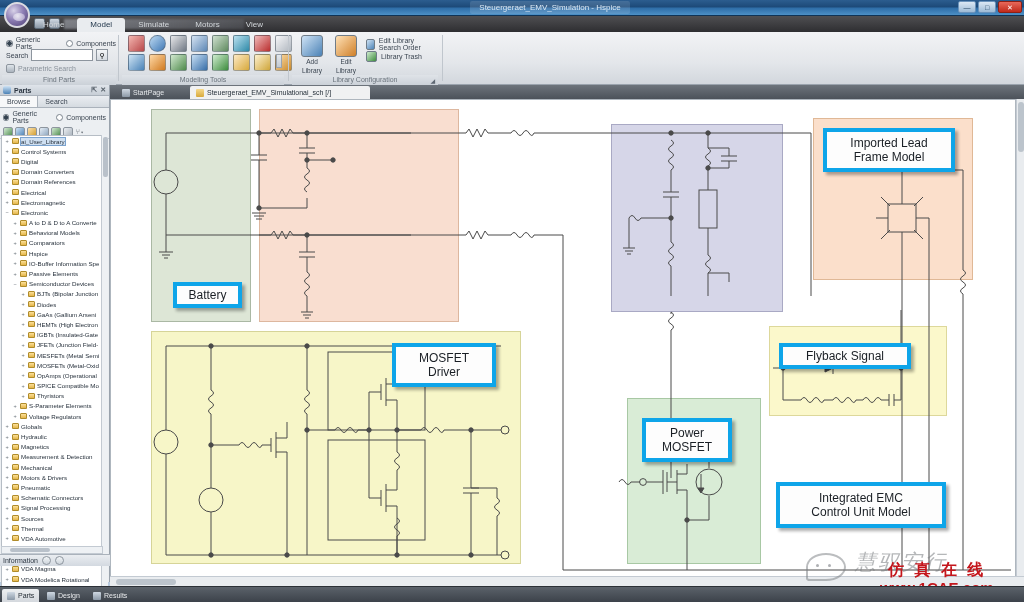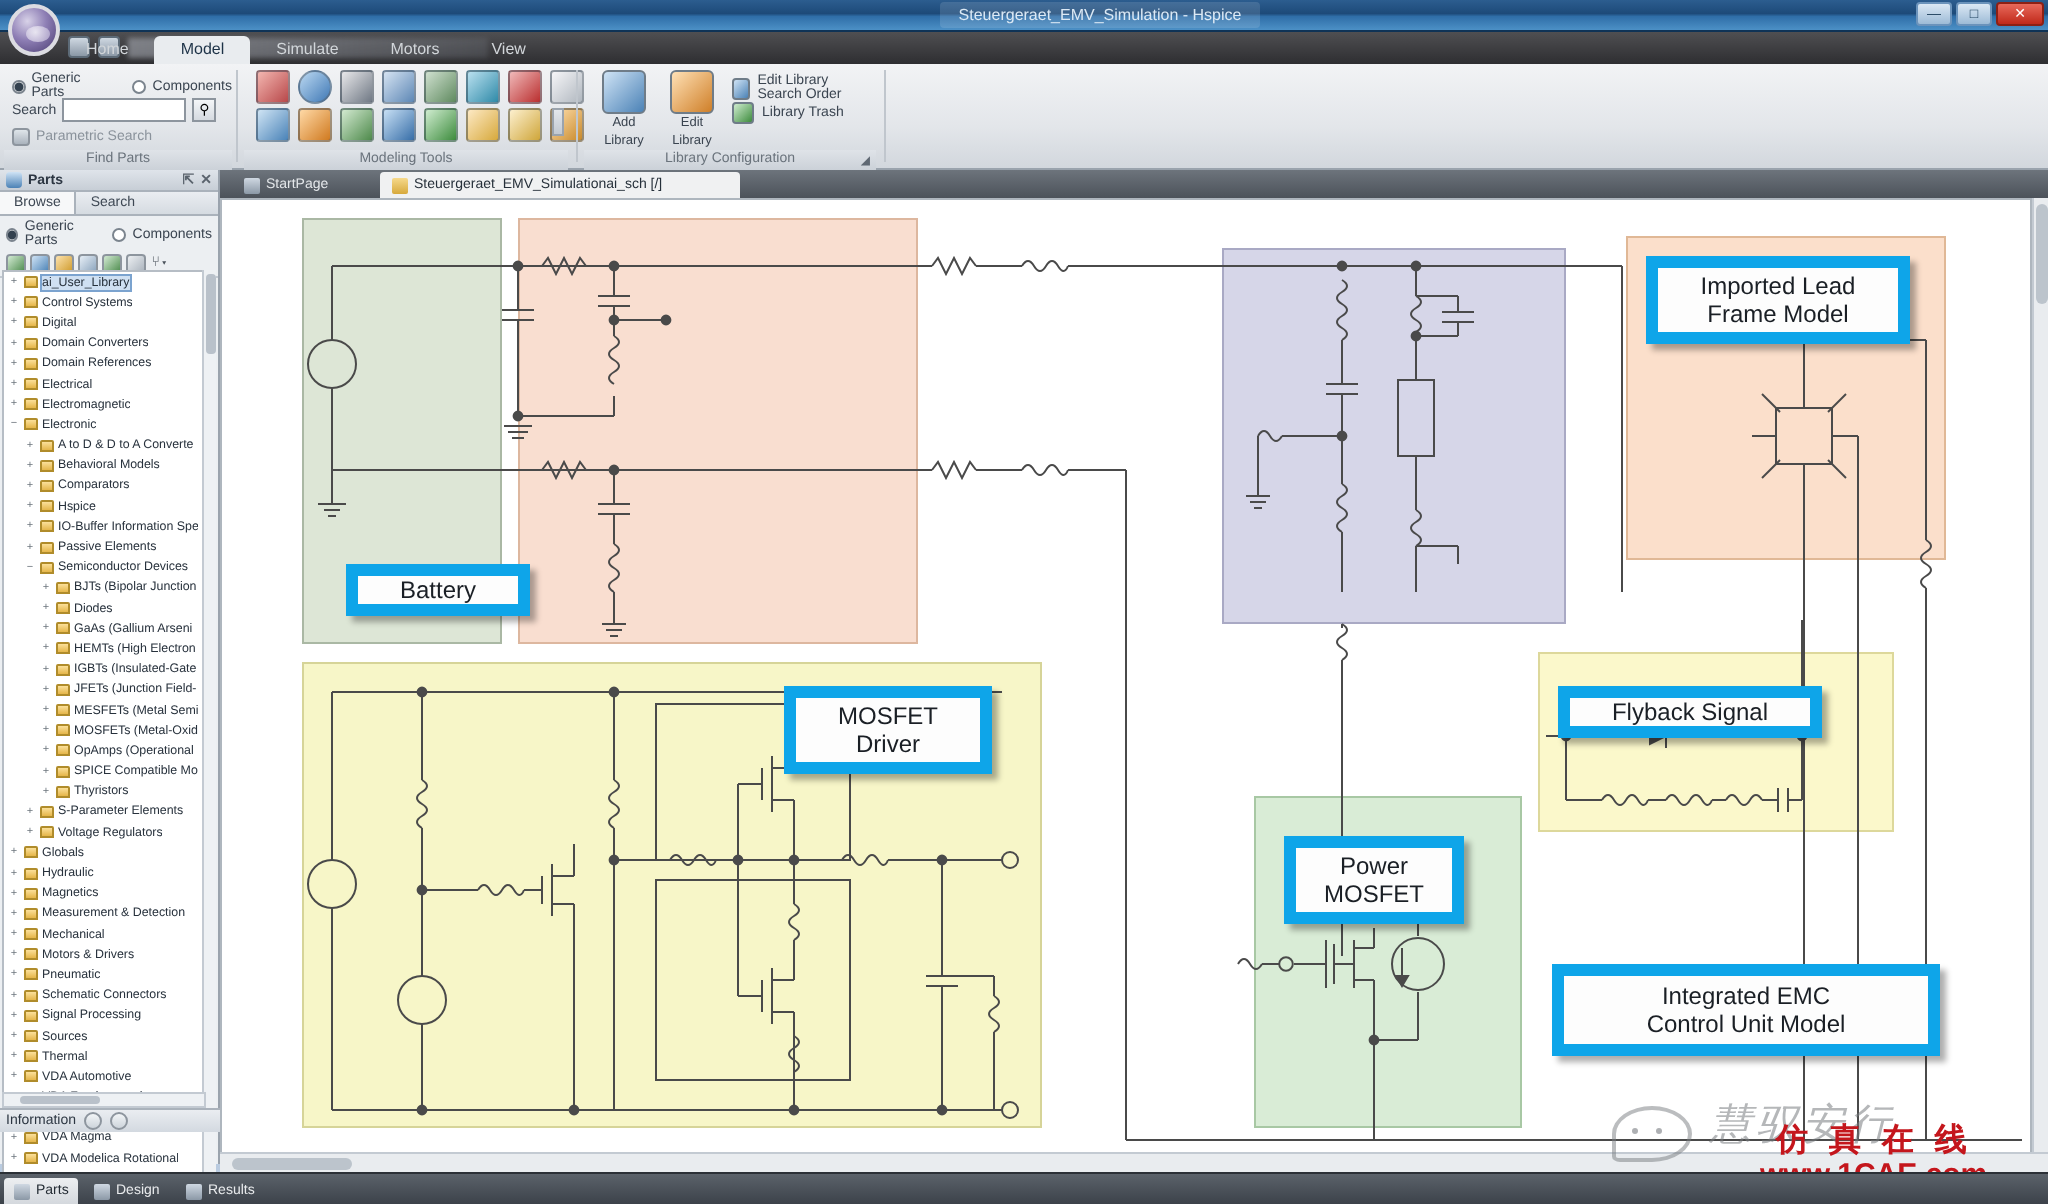--- a/index.html
+++ b/index.html
@@ -169,7 +169,7 @@
   
   .region { position:absolute; }
   .callout {
-    position:absolute; background:#fdfdfd; border:6px solid #0ea5e9;
+    position:absolute; background:#fdfdfd; border:4px solid #0ea5e9;
     box-shadow: 3px 3px 3px rgba(0,0,0,.32);
     font-size:12px; color:#1a1f25; text-align:center;
     display:flex; align-items:center; justify-content:center; line-height:14px;

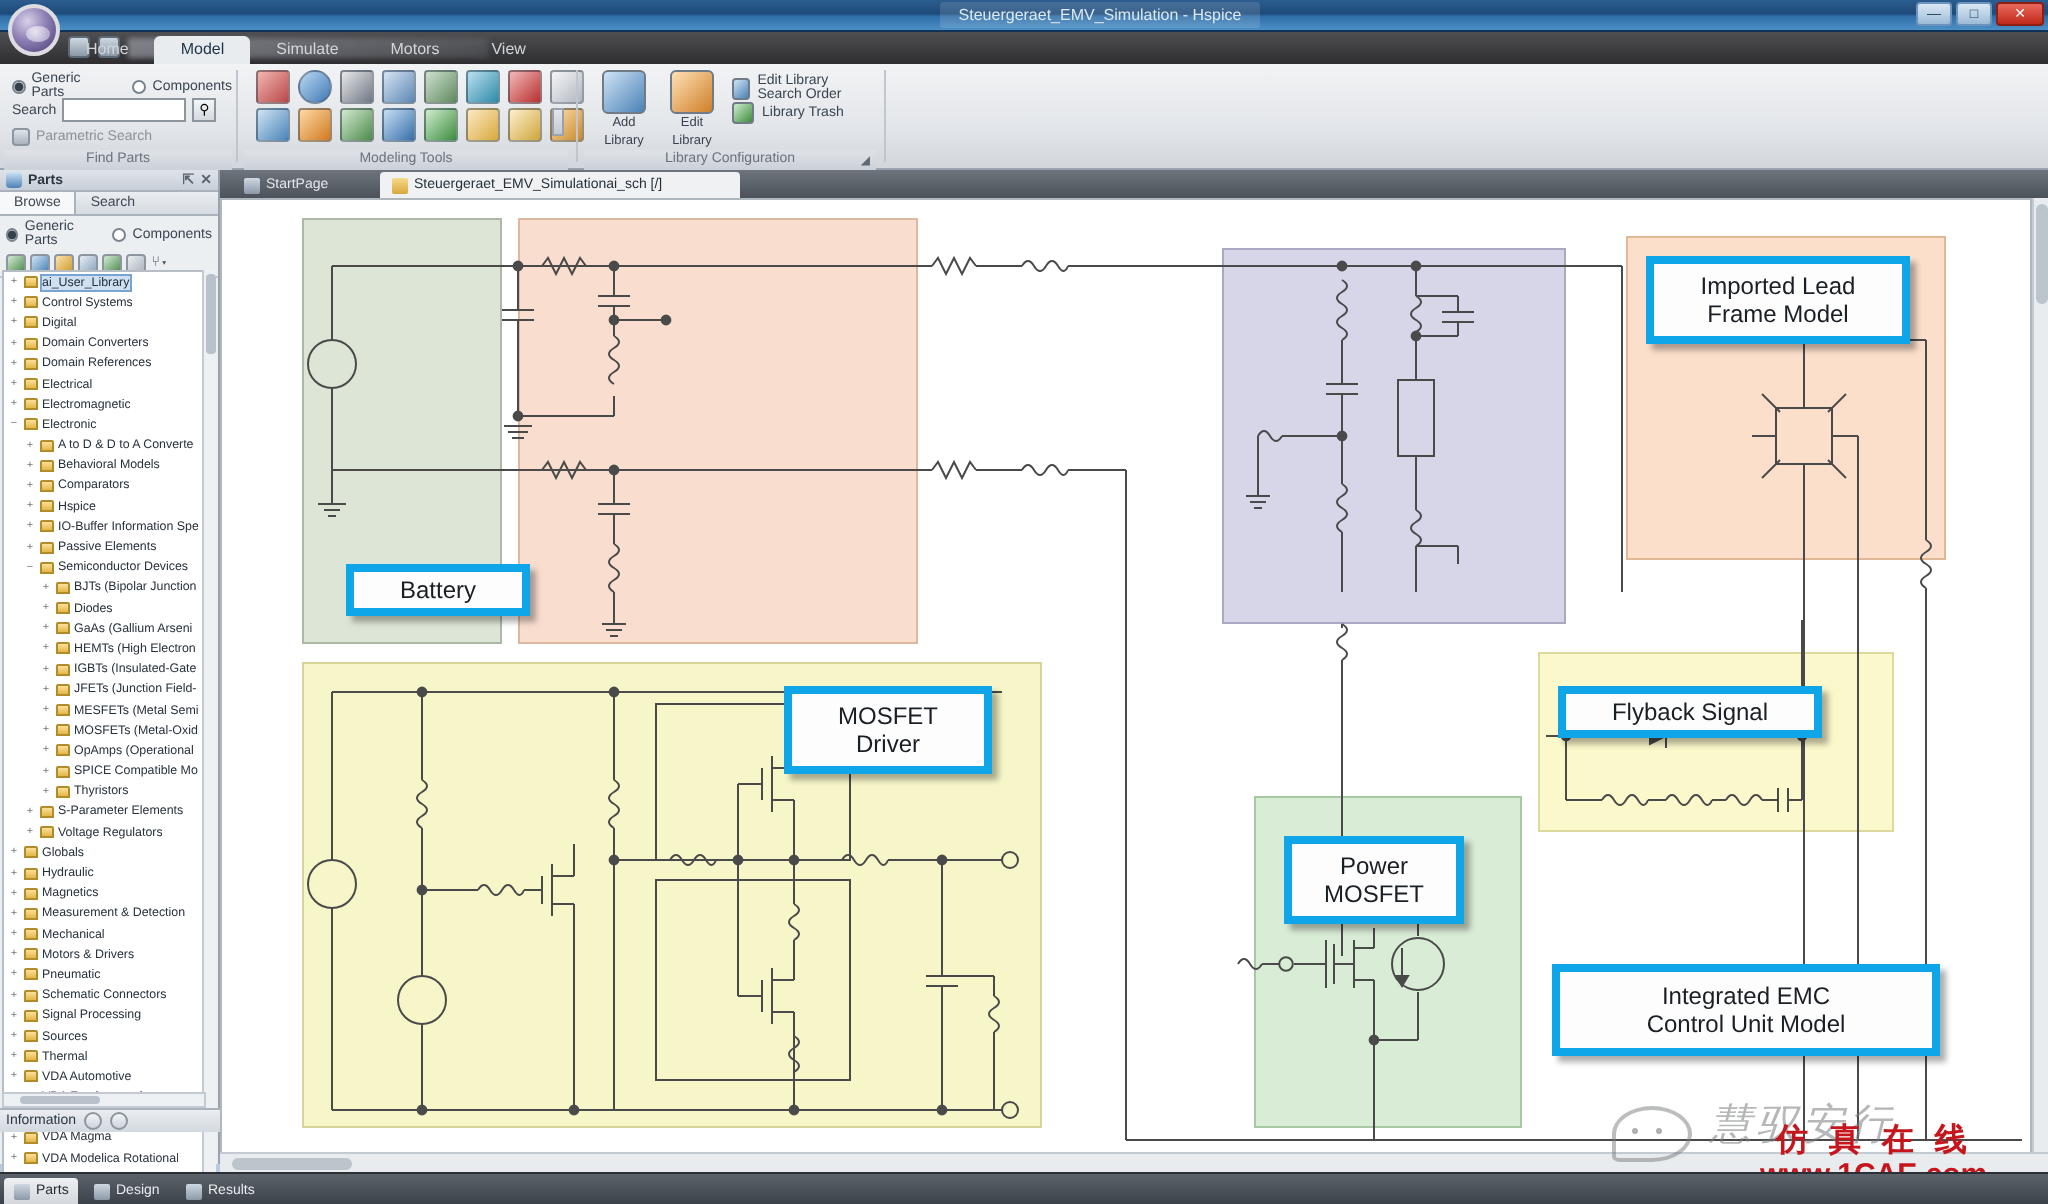--- a/index.html
+++ b/index.html
@@ -862,7 +862,7 @@
     </svg>
 
 
-    <div class="callout" style="left:62px; top:182px; width:92px; height:26px;">
+    <div class="callout" style="left:62px; top:182px; width:69px; height:26px;">
       <span>Battery</span>
     </div>
 

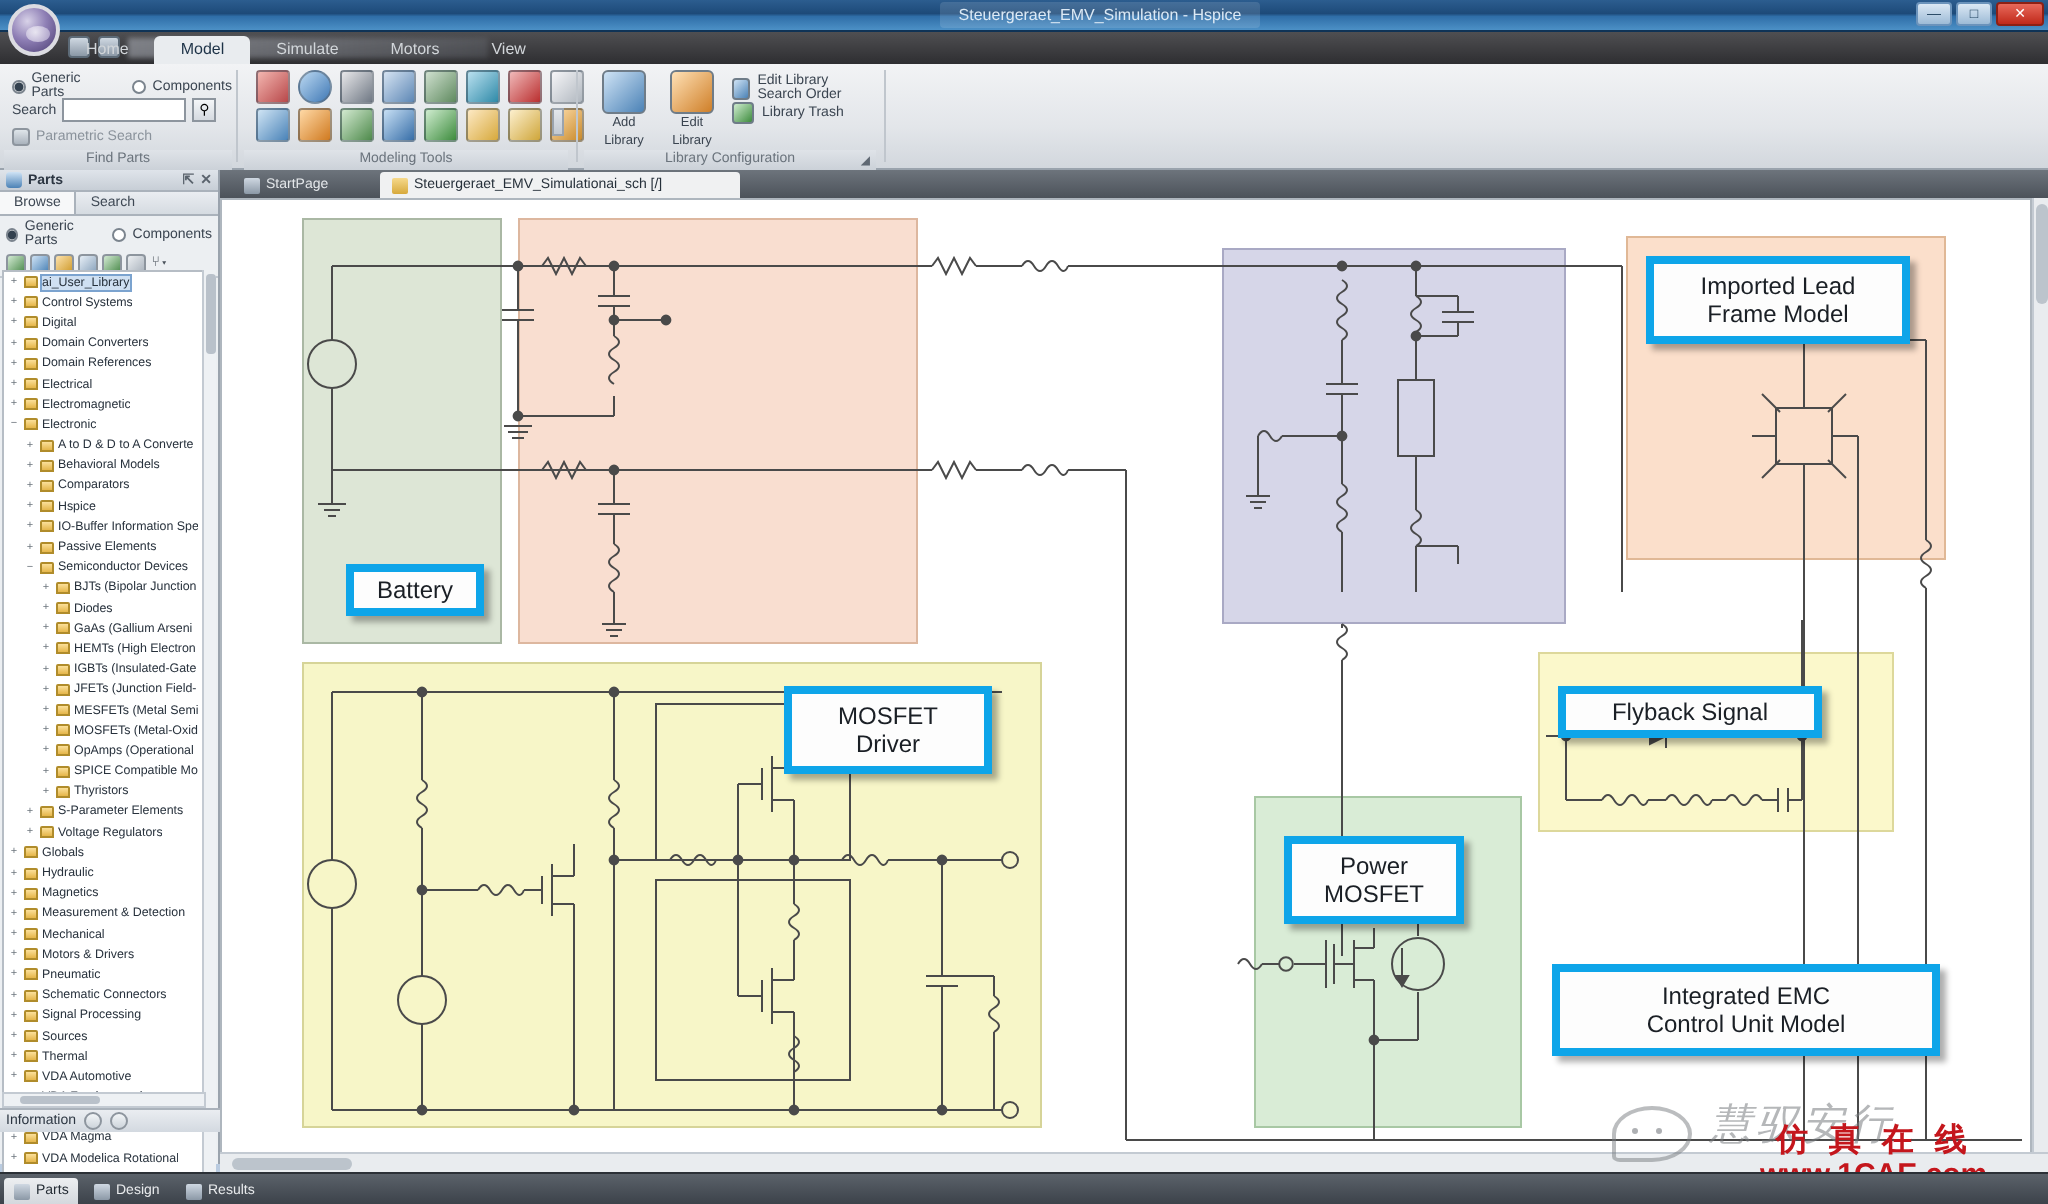--- a/index.html
+++ b/index.html
@@ -887,7 +887,7 @@
       <span>MOSFET</span>
     </div>
 
-    <div class="callout" style="left:665px; top:382px; width:194px; height:46px; flex-direction:column;">
+    <div class="callout" style="left:665px; top:382px; width:170px; height:46px; flex-direction:column;">
       <span>Integrated EMC</span>
       <span>Control Unit Model</span>
     </div>

